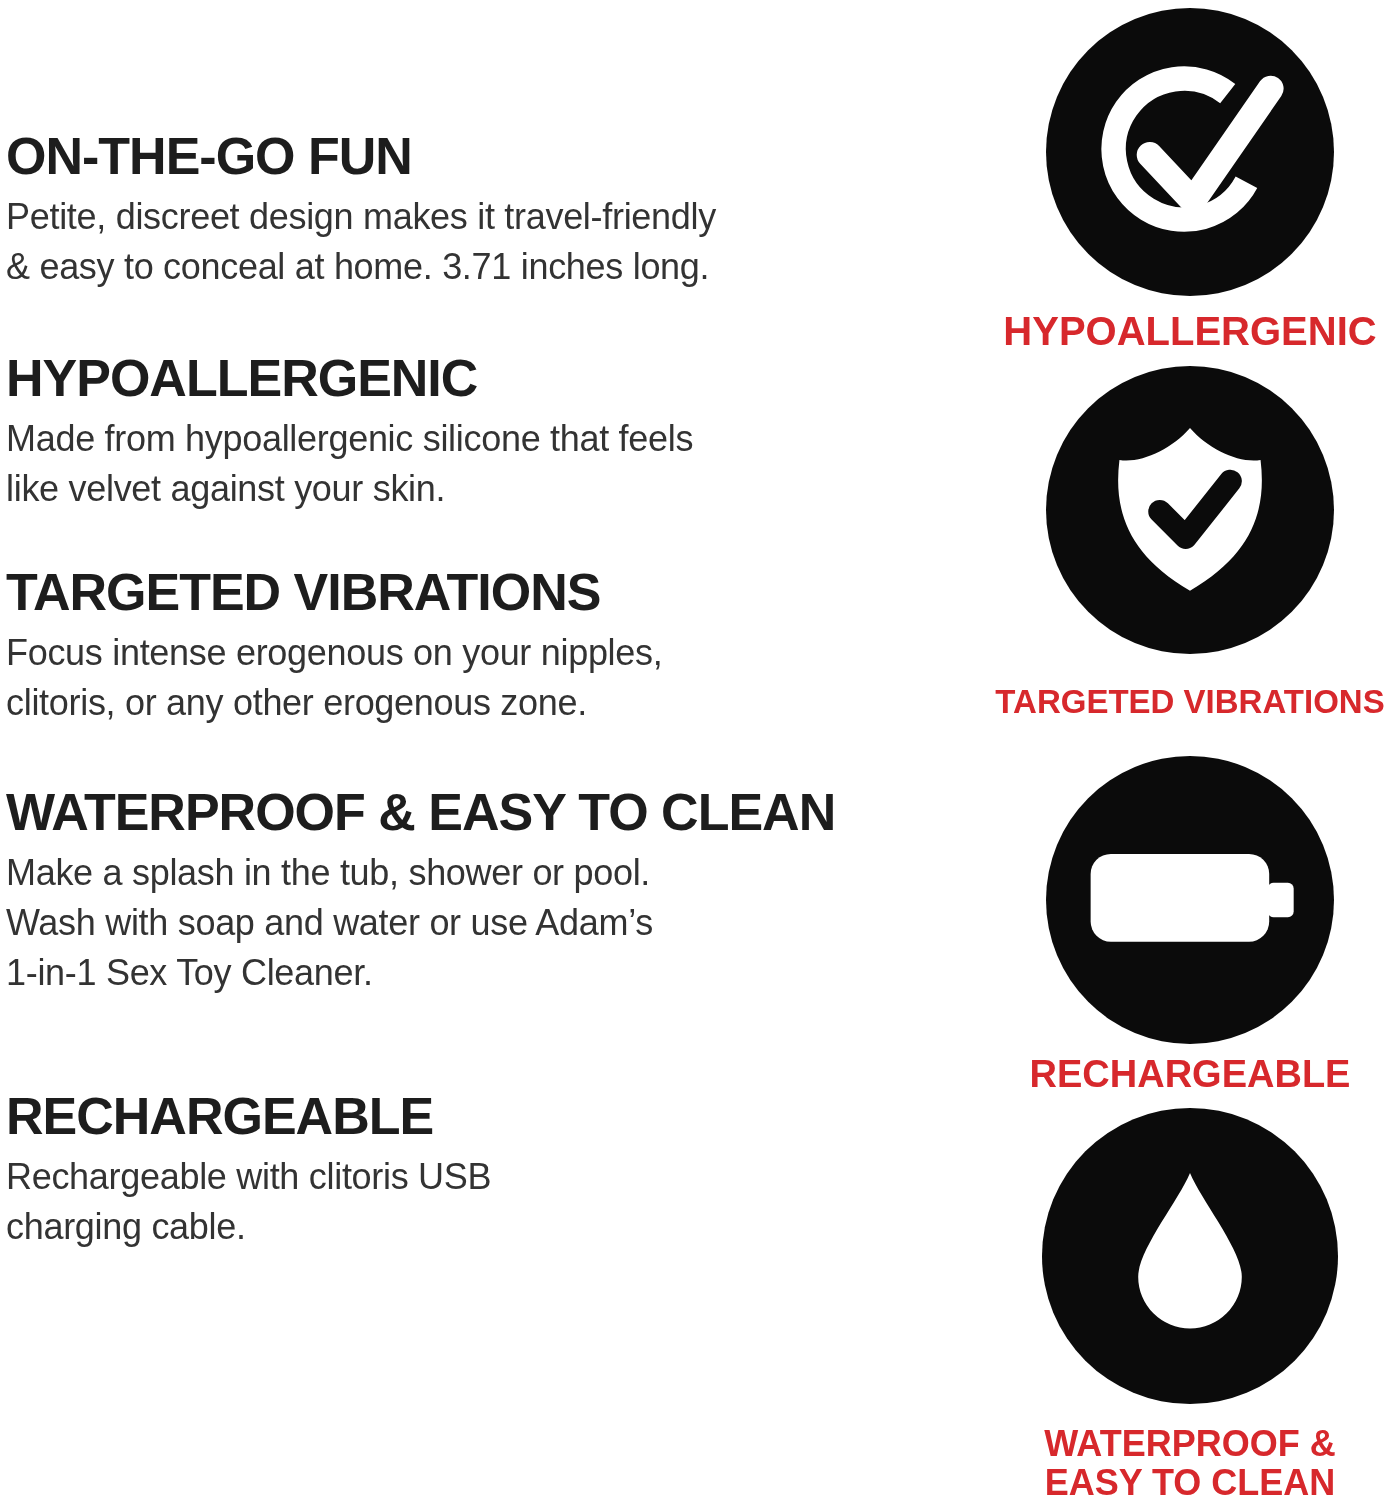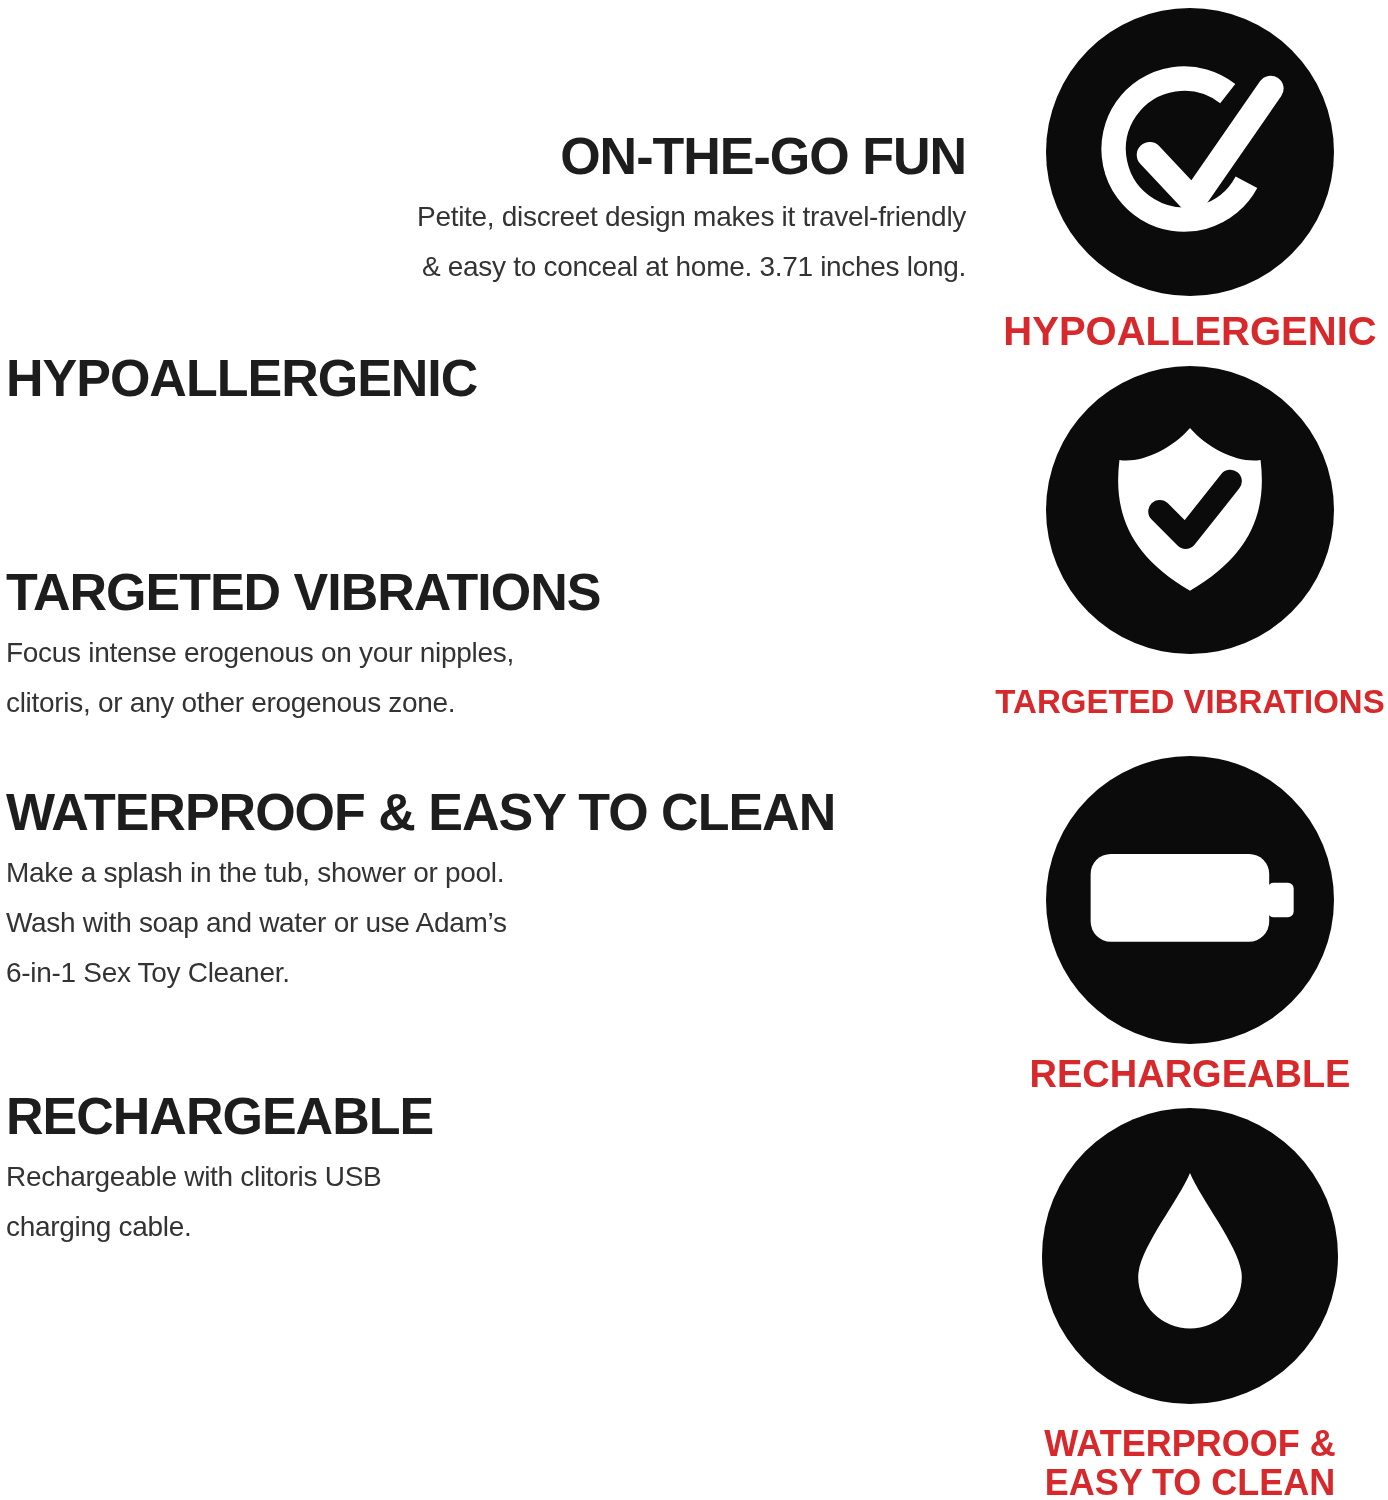--- a/index.html
+++ b/index.html
@@ -30,7 +30,7 @@
     letter-spacing: -0.3px;
     white-space: pre-line;
   }
-  .s1 { top: 126px; text-align: right; }
+  .s1 { top: 126px; }
   .s2 { top: 348px; }
   .s3 { top: 562px; }
   .s4 { top: 782px; }

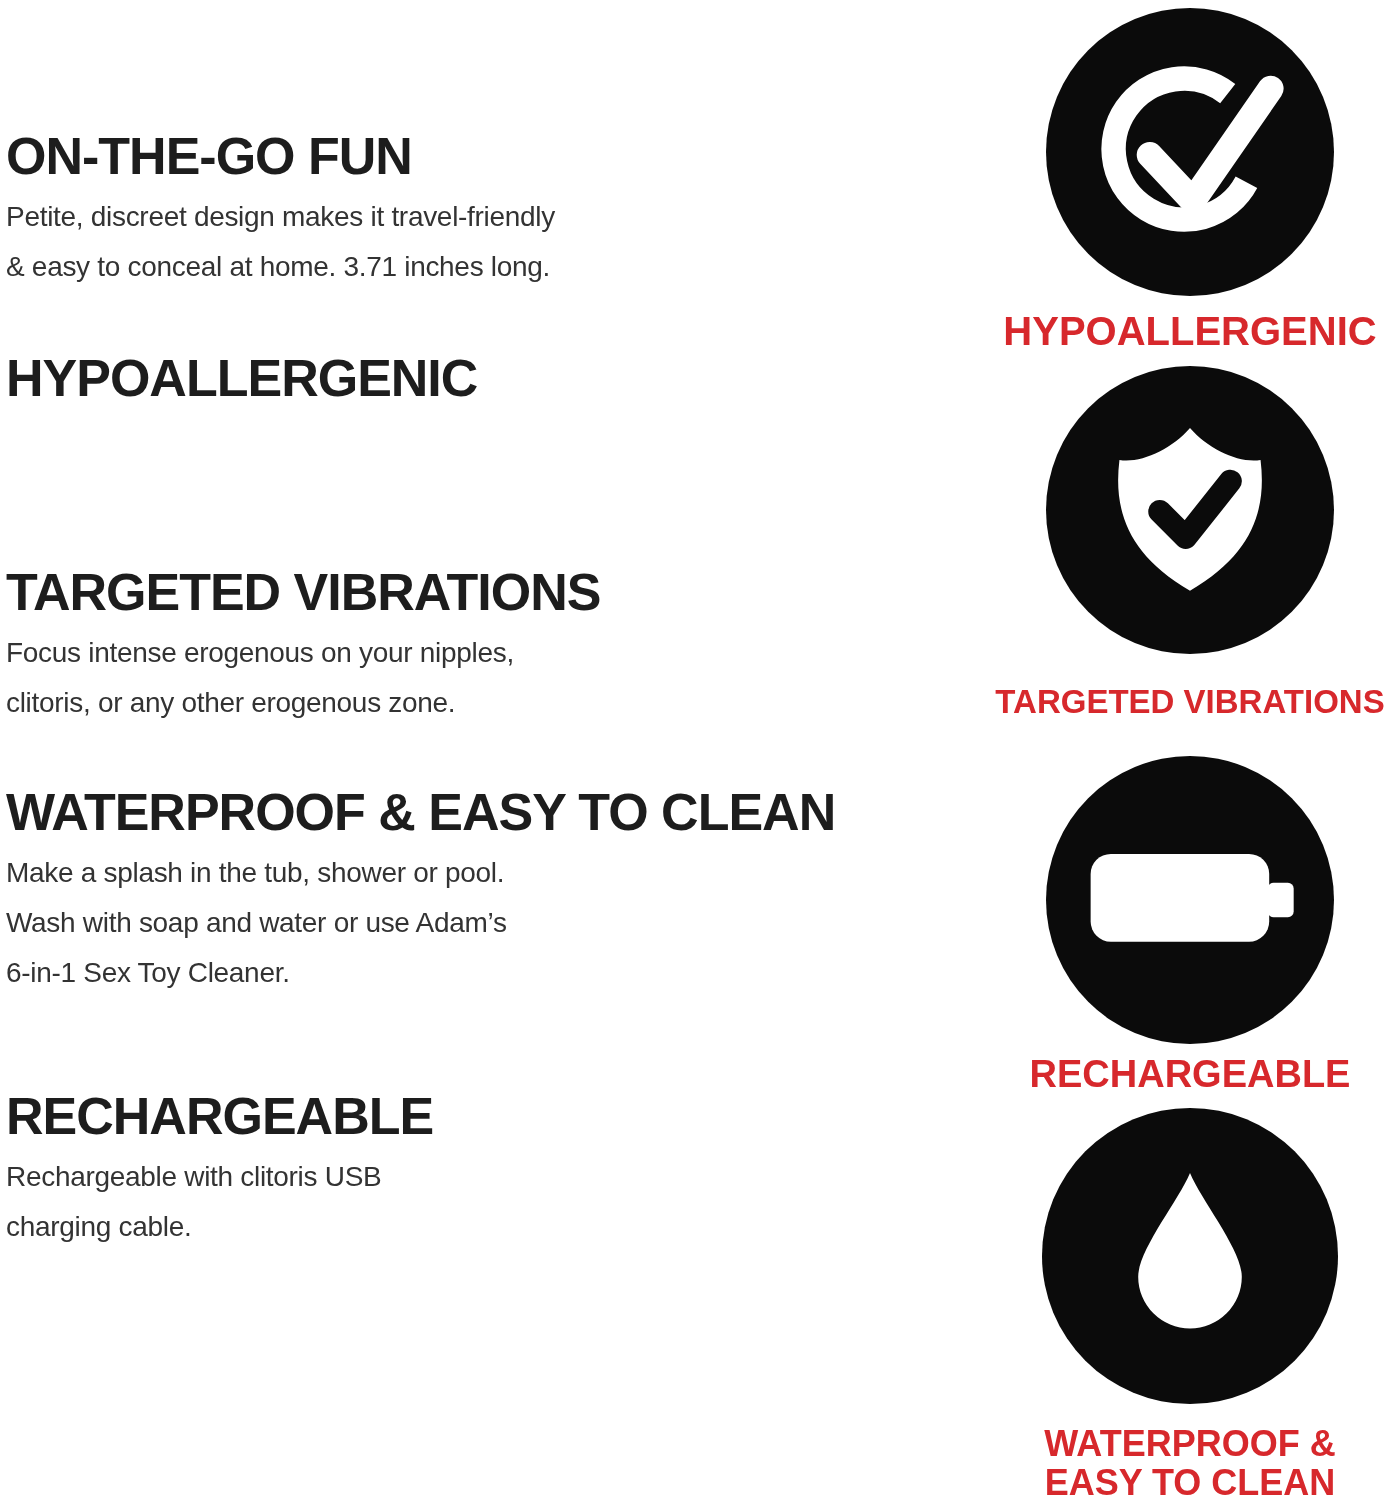--- a/index.html
+++ b/index.html
@@ -24,7 +24,7 @@
   }
   .feature p {
     margin: 6px 0 0 0;
-    font-size: 28px;
+    font-size: 36px;
     color: #333333;
     line-height: 50px;
     letter-spacing: -0.3px;

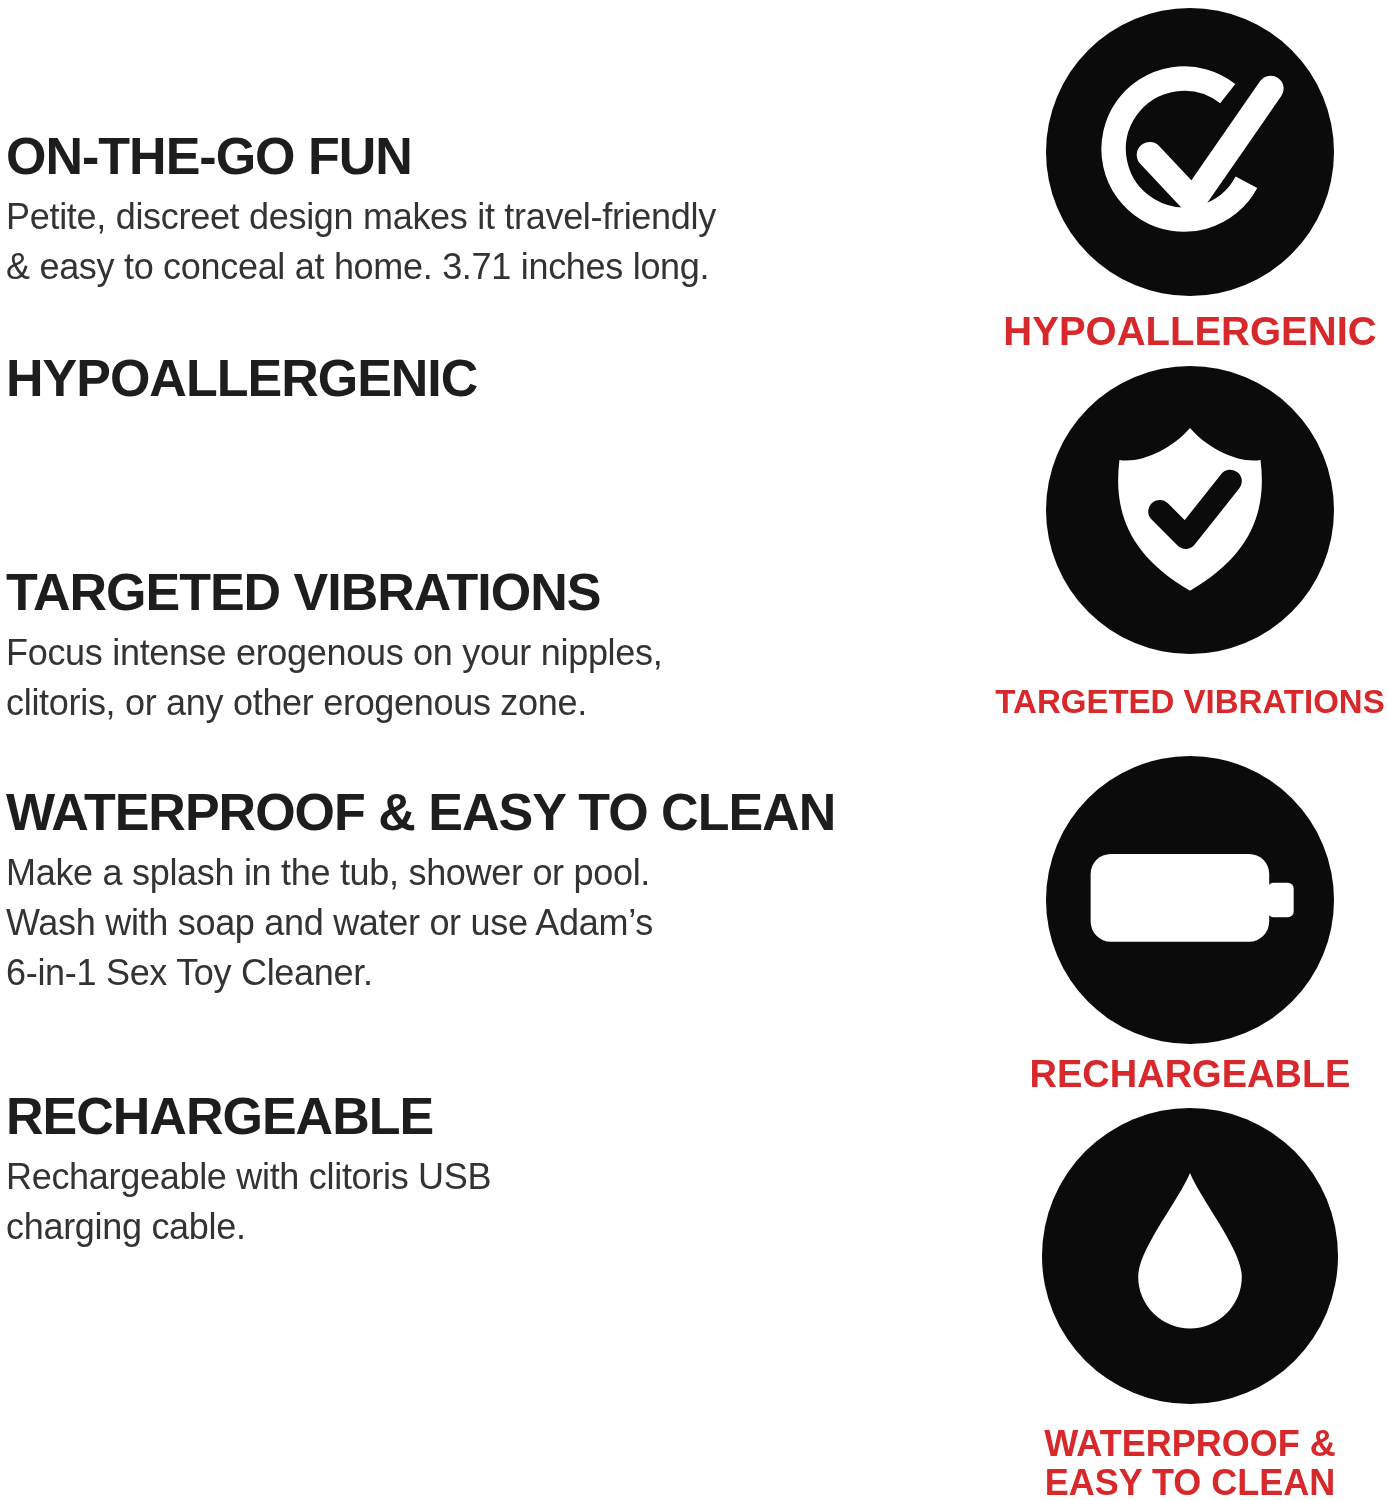--- a/index.html
+++ b/index.html
@@ -77,6 +77,8 @@
     </section>
     <section class="feature s2">
       <h2>HYPOALLERGENIC</h2>
+      <p>Made from hypoallergenic silicone that feels
+like velvet against your skin.</p>
     </section>
     <section class="feature s3">
       <h2>TARGETED VIBRATIONS</h2>

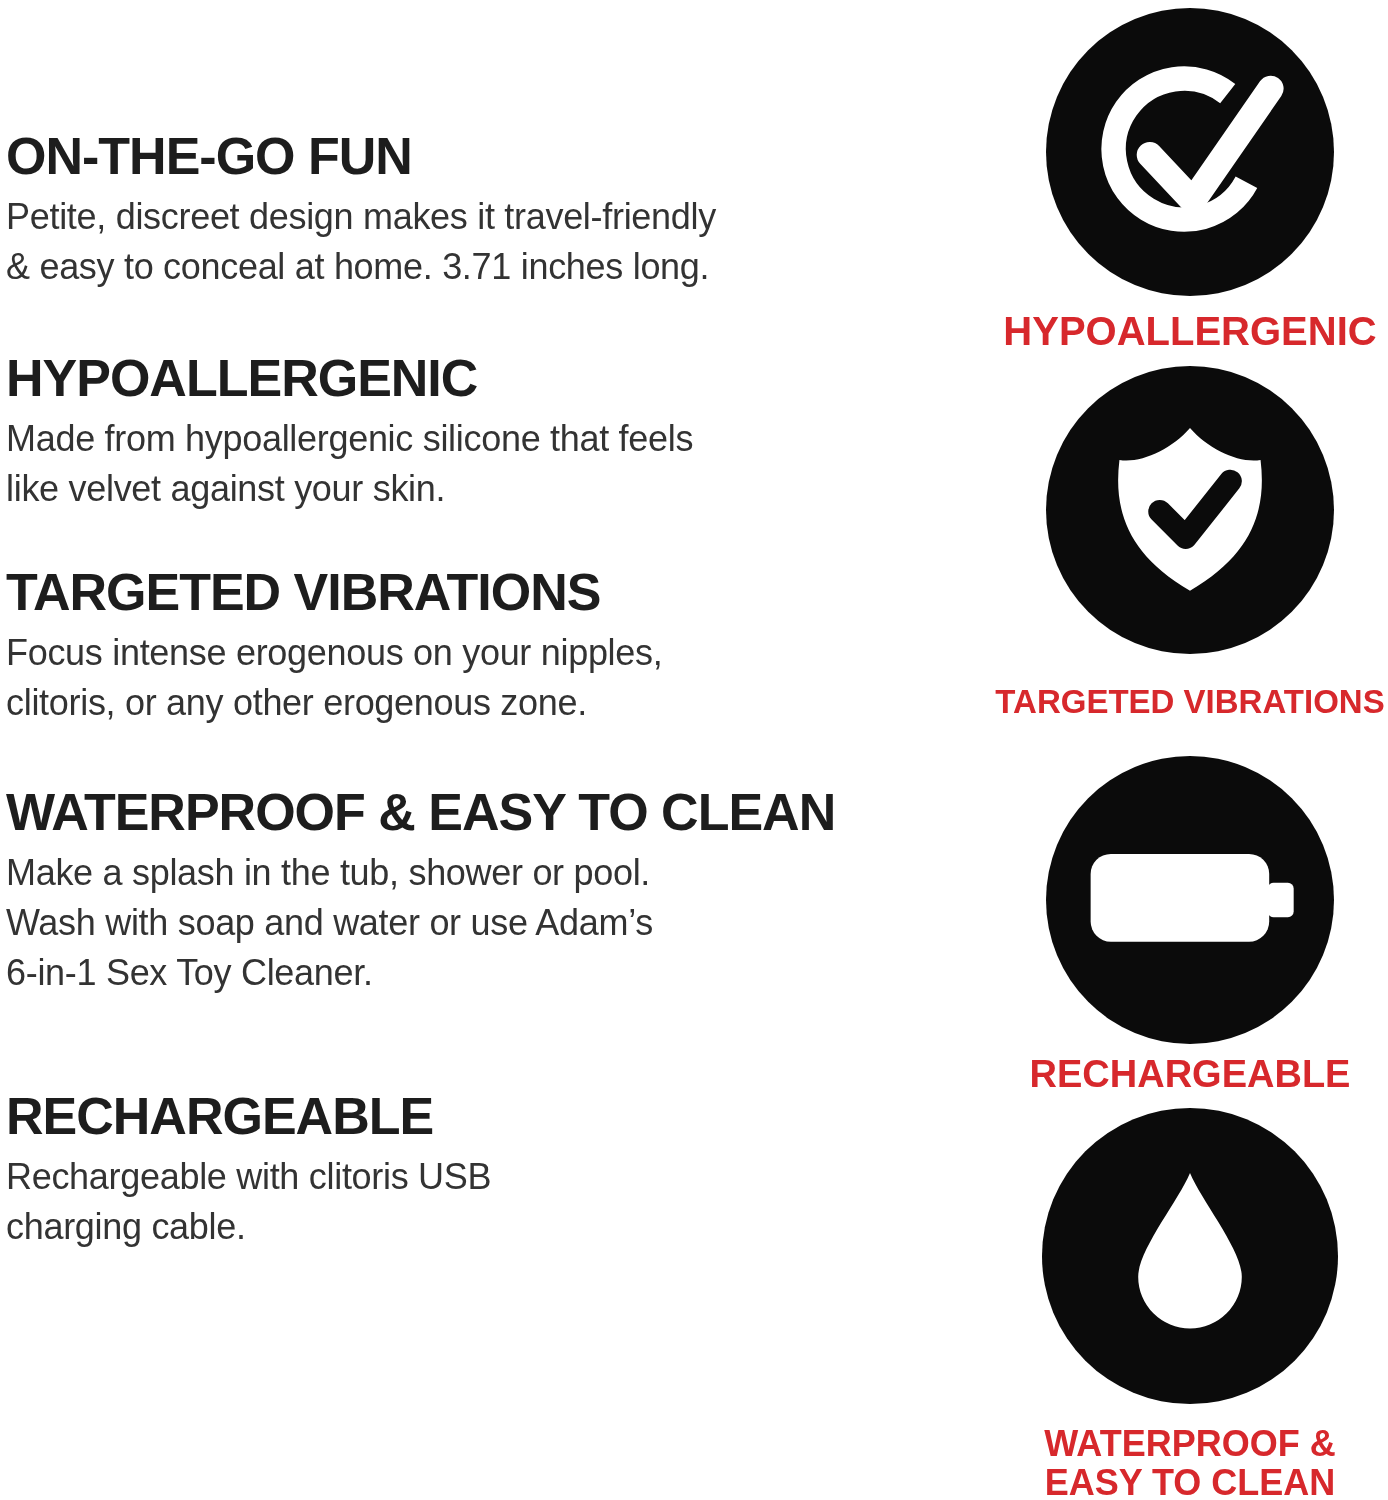--- a/index.html
+++ b/index.html
@@ -89,7 +89,7 @@
       <h2>WATERPROOF &amp; EASY TO CLEAN</h2>
       <p>Make a splash in the tub, shower or pool.
 Wash with soap and water or use Adam’s
-6-in-1 Sex Toy Cleaner.</p>
+1-in-1 Sex Toy Cleaner.</p>
     </section>
     <section class="feature s5">
       <h2>RECHARGEABLE</h2>

